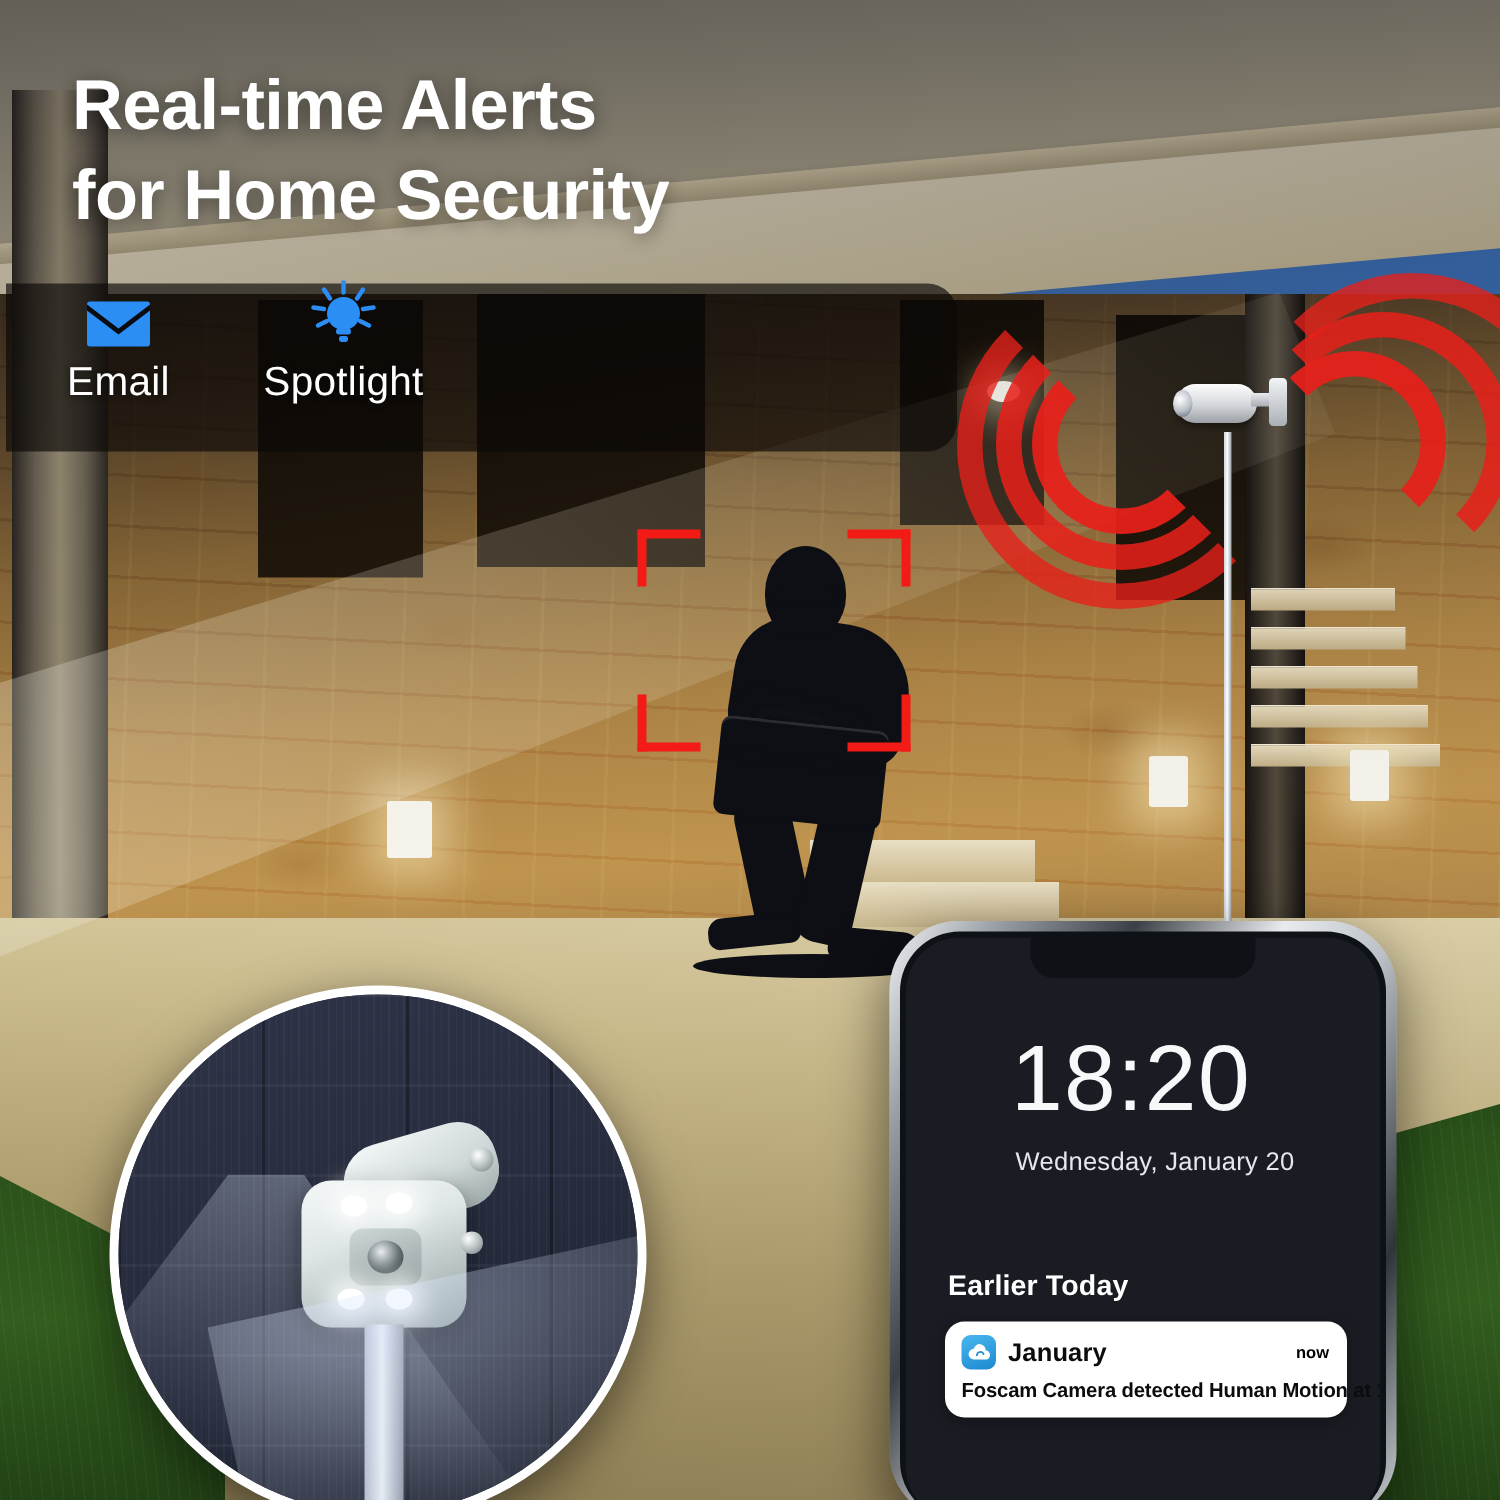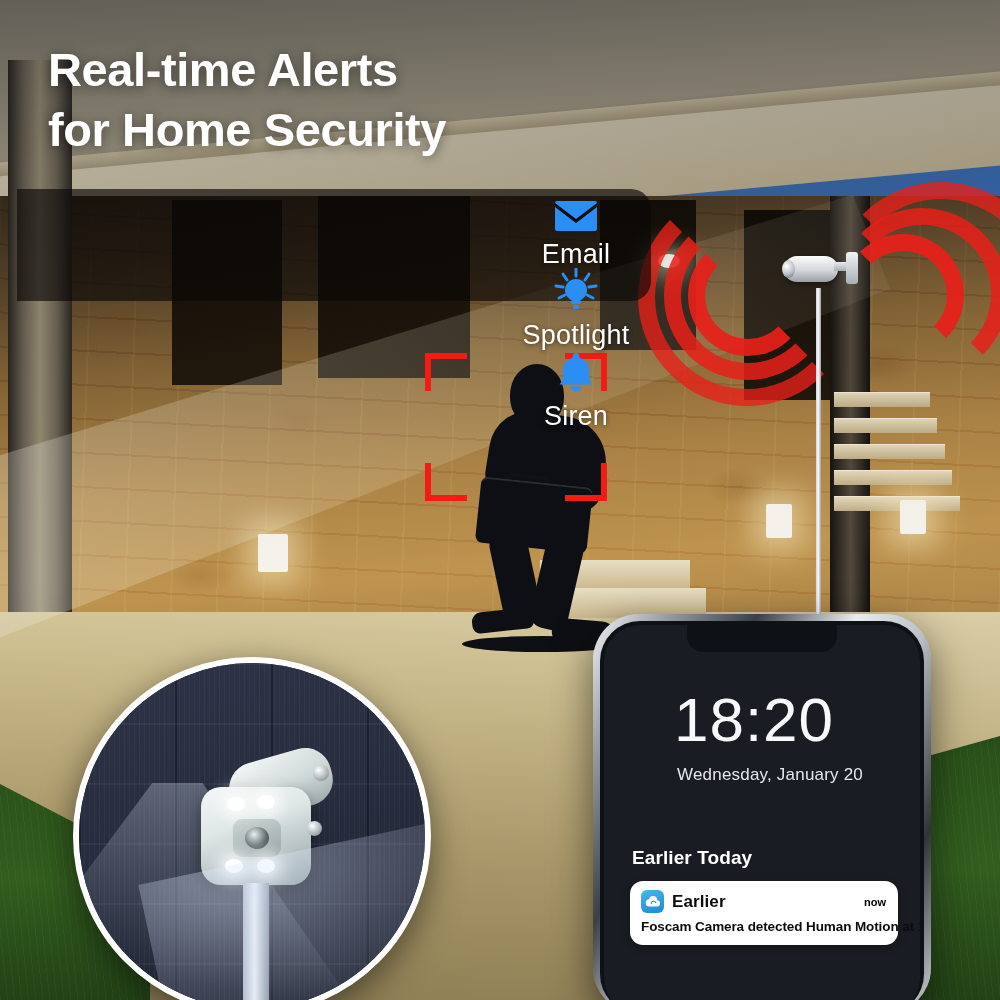--- a/index.html
+++ b/index.html
@@ -127,10 +127,10 @@
 
   
   .feature-bar {
-    position:absolute; left:17px; top:189px; width:634px; height:112px;
+    position:absolute; left:4px; top:189px; width:634px; height:112px;
     background:rgba(10,8,6,.66);
     border-top-right-radius:20px; border-bottom-right-radius:20px;
-    display:flex; align-items:flex-end; z-index:30;flex-direction:column;
+    display:flex; align-items:flex-start; z-index:30;
   }
   .feature {
     display:flex; flex-direction:column; align-items:center; justify-content:center;

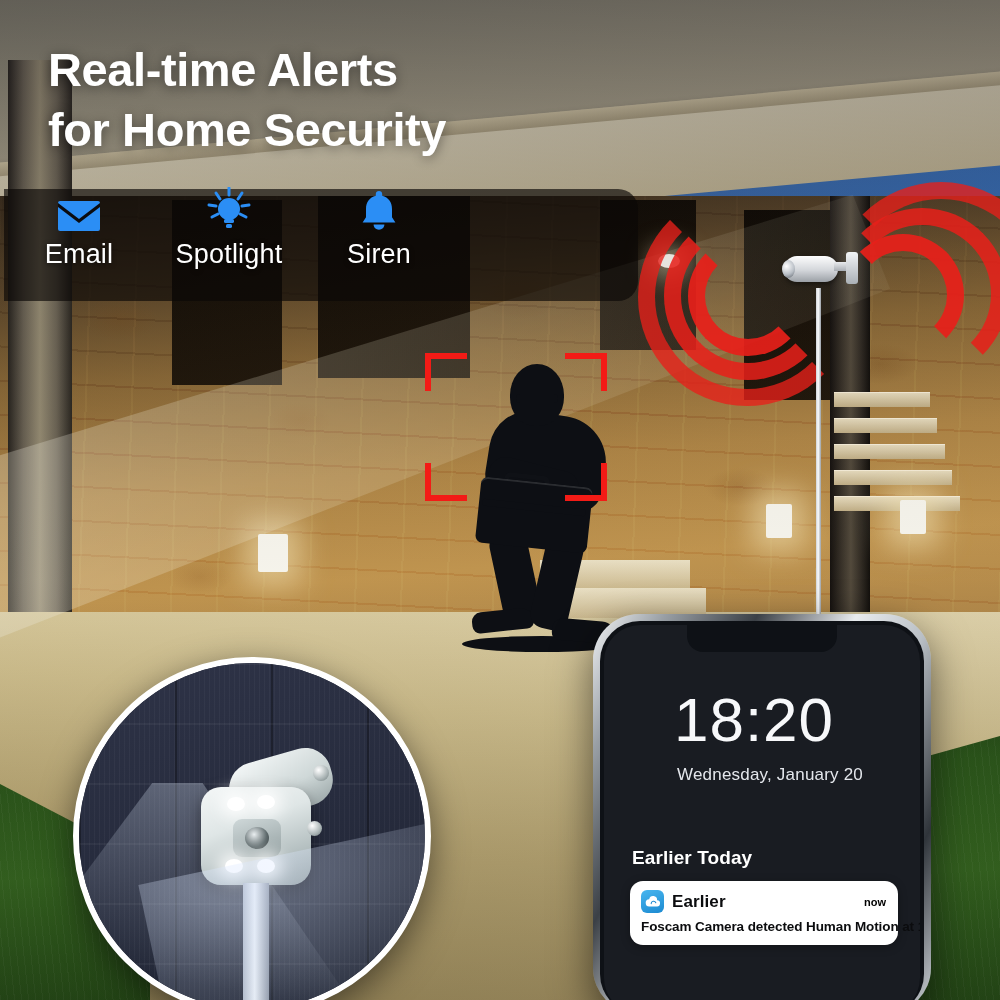--- a/index.html
+++ b/index.html
@@ -418,15 +418,6 @@
     </div>
 
 
-    <div class="feature f-siren">
-      <div class="ico">
-        <svg width="42" height="44" viewBox="0 0 42 44">
-          <path d="M21 2 c1.9 0 3.2 1.3 3.2 3.1 v1.6 c6.4 1.6 9.8 6.6 9.8 13.2 v8.4 l3.4 5.2 H4.6 L8 28.3 v-8.4 c0-6.6 3.4-11.6 9.8-13.2 V5.1 C17.8 3.3 19.1 2 21 2 Z" fill="#2B8EF5"></path>
-          <path d="M15.6 35.6 h10.8 c0 3-2.4 5.2-5.4 5.2 s-5.4-2.2-5.4-5.2 Z" fill="#2B8EF5"></path>
-        </svg>
-      </div>
-      <div class="lbl">Siren</div>
-    </div>
 
   </div>
 

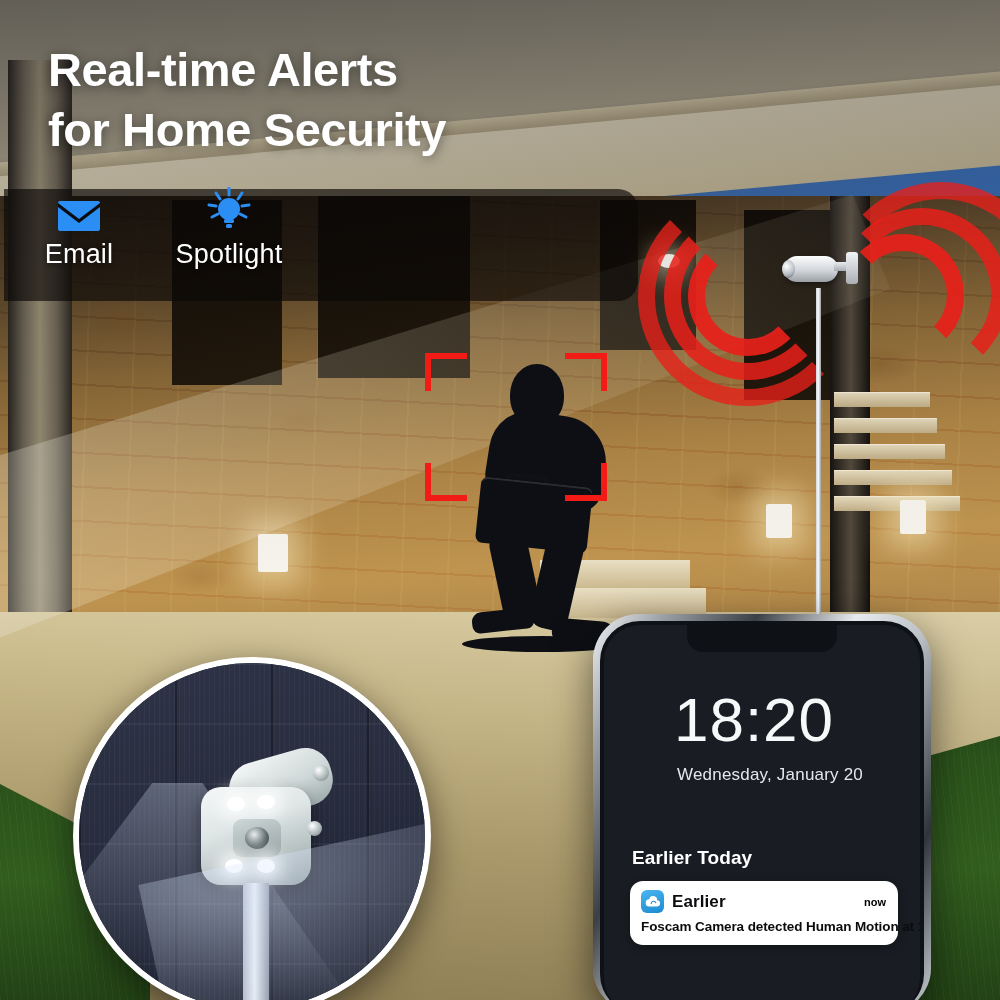--- a/index.html
+++ b/index.html
@@ -458,7 +458,7 @@
                   <path d="M6.2 7.6 a2.4 2.4 0 0 1 4.6-.9" fill="none" stroke="#1C8AD1" stroke-width="1.1" stroke-linecap="round"></path>
                 </svg>
               </div>
-              <div class="app-name">Earlier</div>
+              <div class="app-name">January</div>
               <div class="notif-time">now</div>
             </div>
             <div class="notif-body">Foscam Camera detected Human Motion at 18:20.</div>

